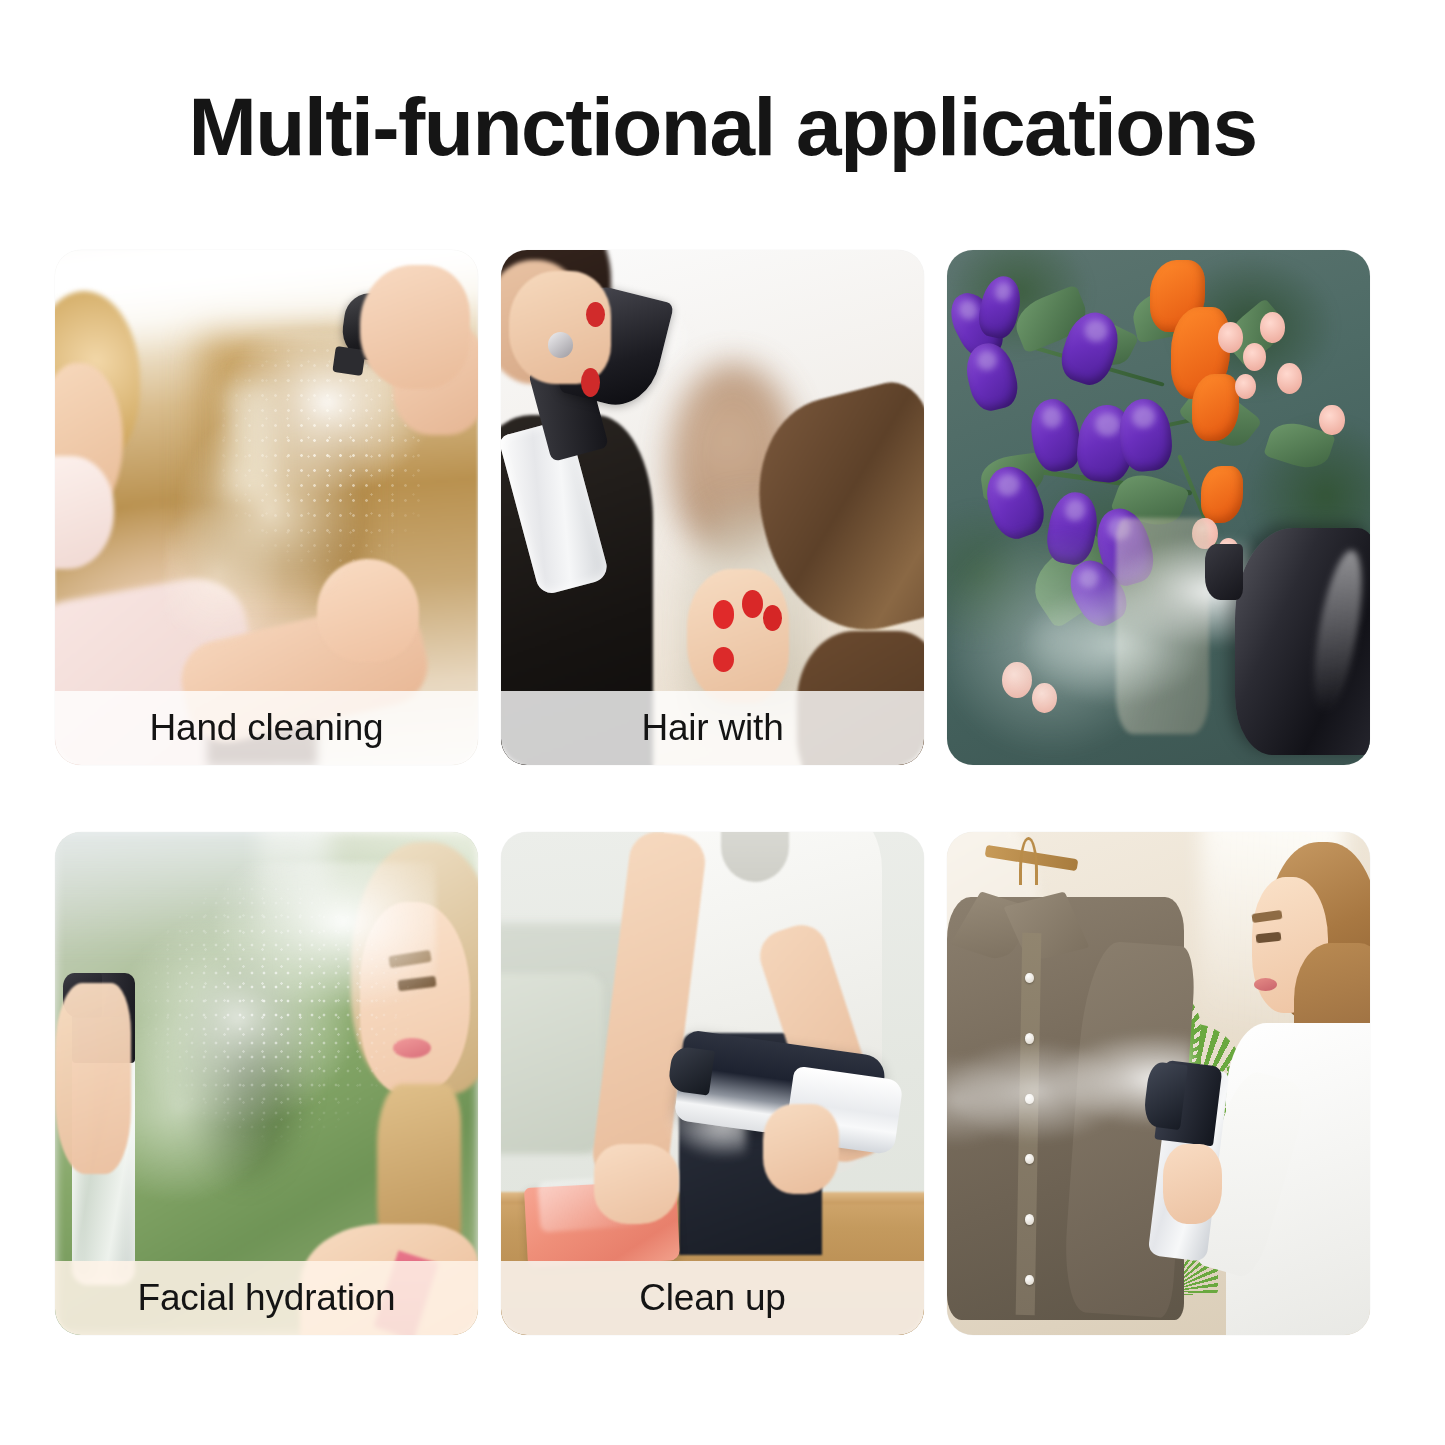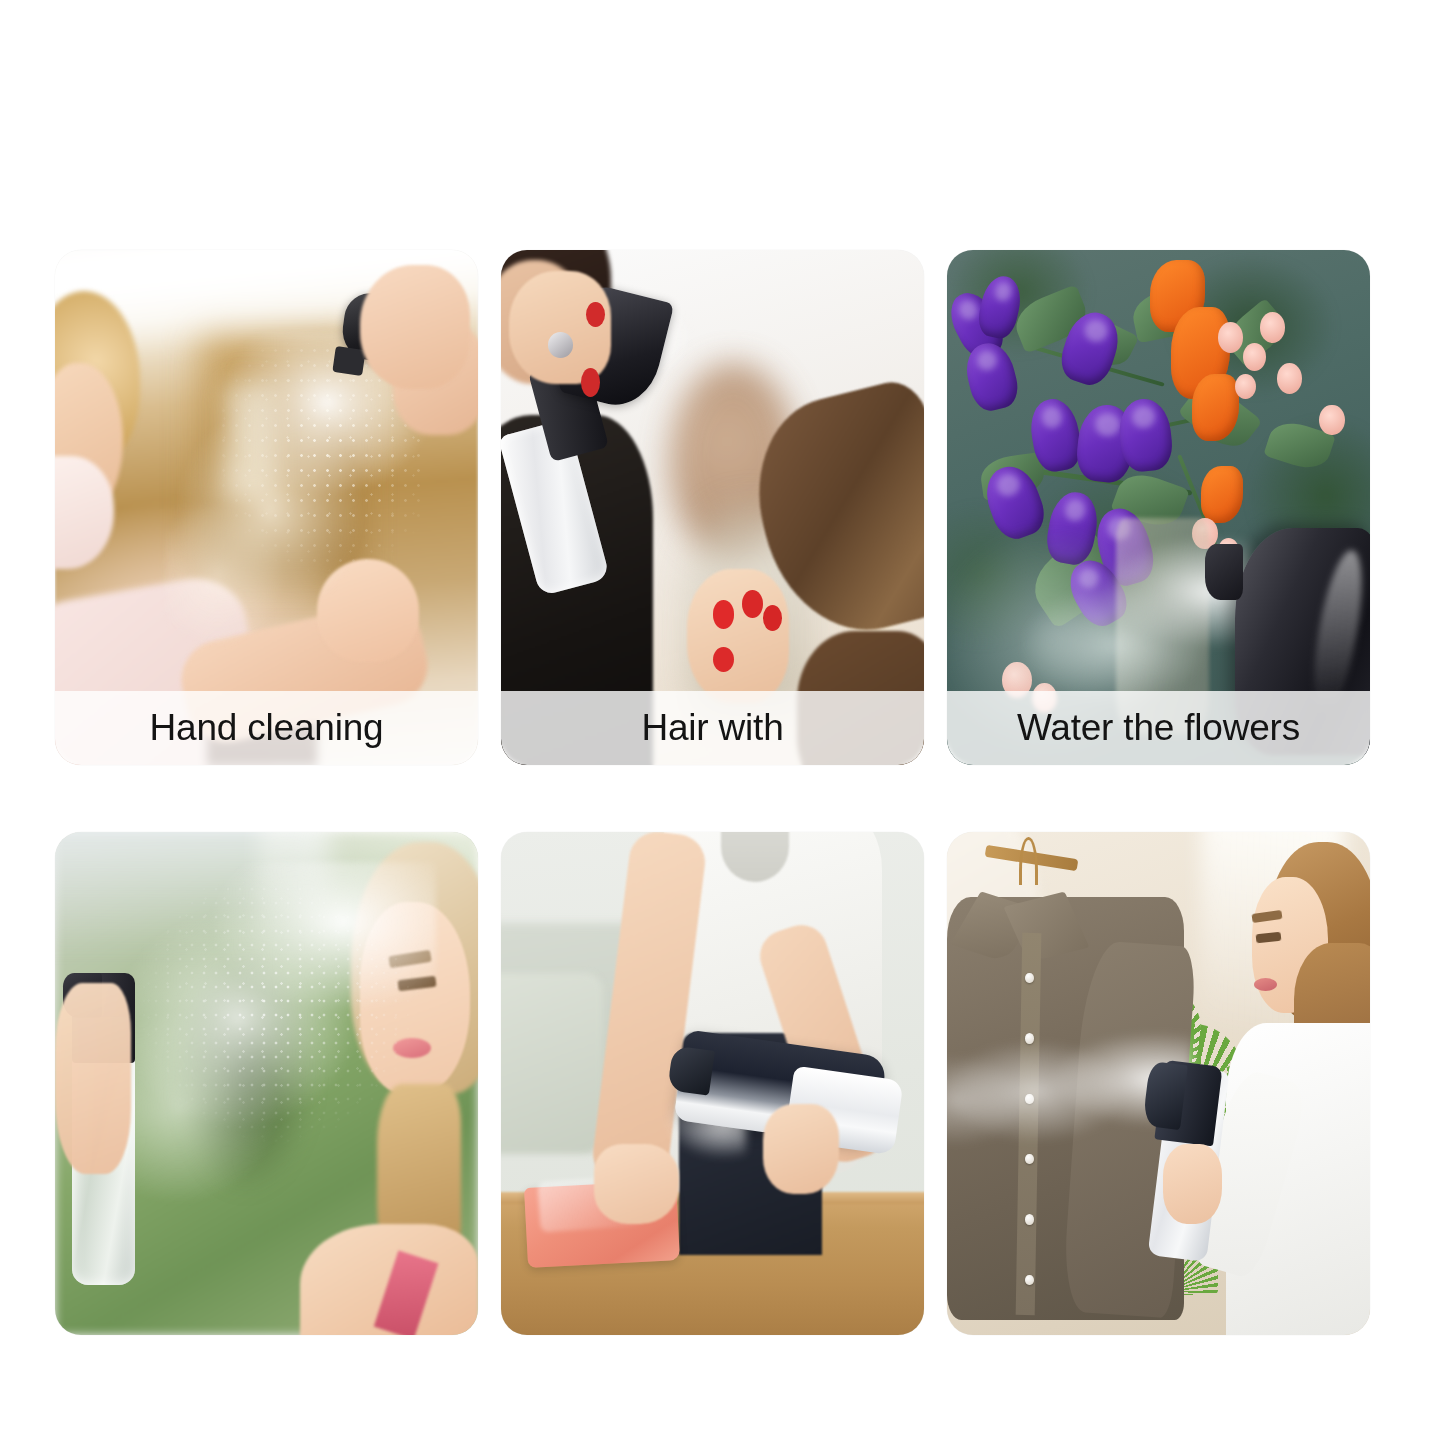--- a/index.html
+++ b/index.html
@@ -787,6 +787,7 @@
 
 <div class="page">
 
+  <div class="page-title">Multi-functional applications</div>
 
   <div class="grid">
 

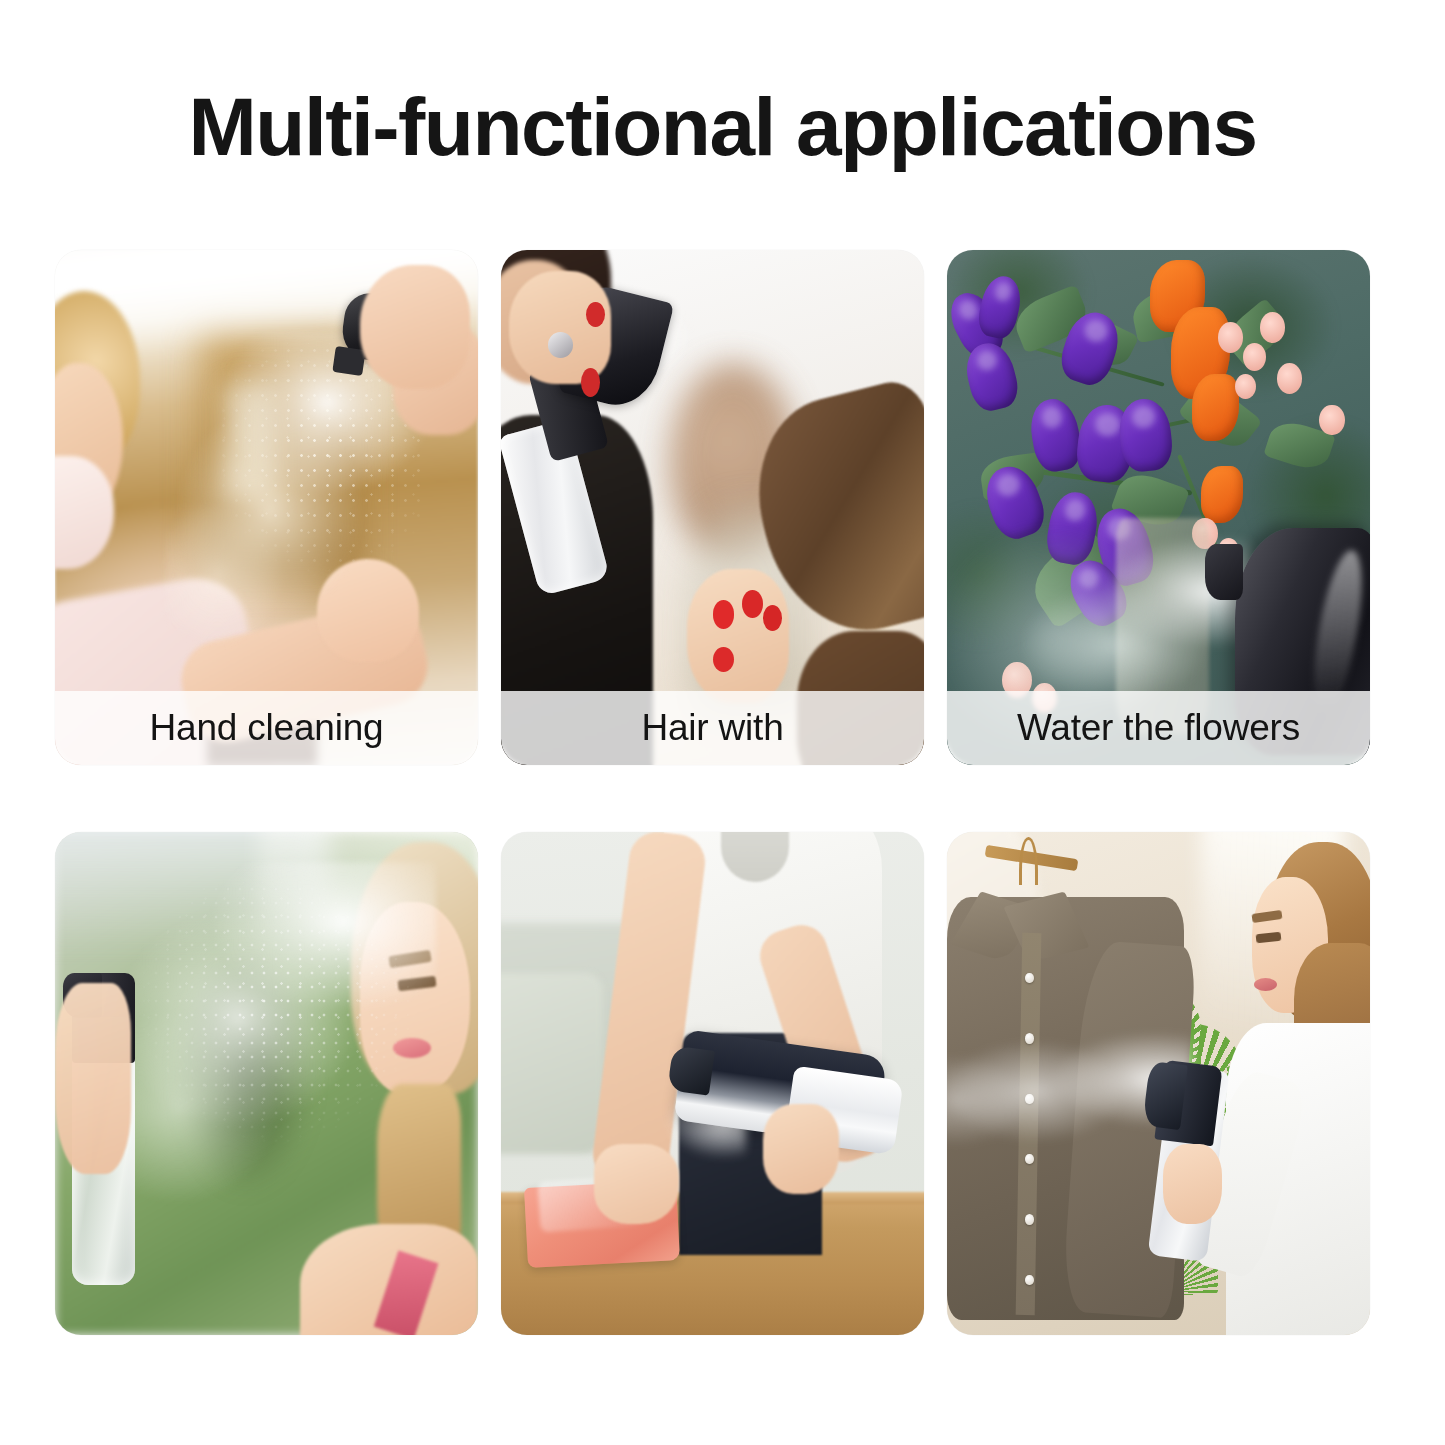--- a/index.html
+++ b/index.html
@@ -902,9 +902,6 @@
         <div class="layer t3-sprayer-tip"></div>
         <div class="layer t3-sprayer-hi"></div>
       </div>
-      <div class="caption-band light">
-        <span class="caption-text">Water the flowers</span>
-      </div>
     </div>
 
     <div class="tile">

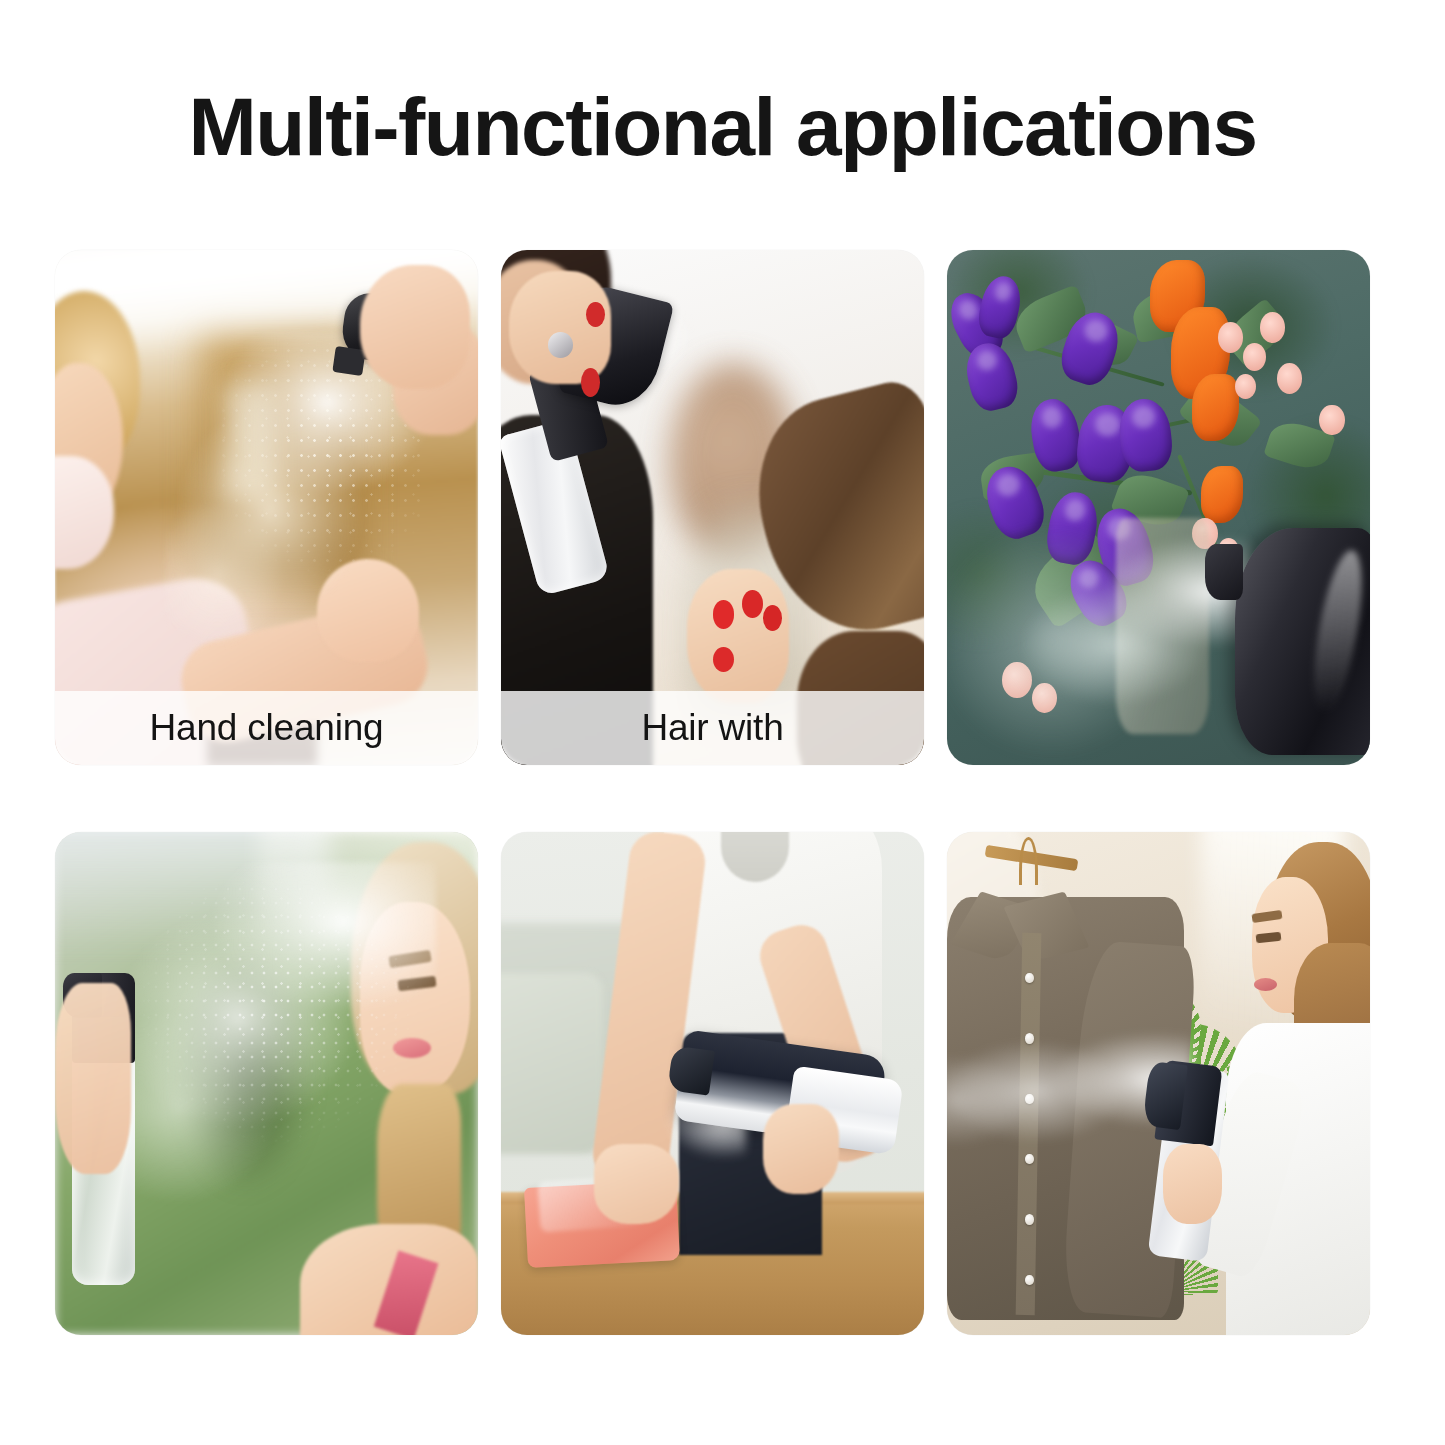--- a/index.html
+++ b/index.html
@@ -925,6 +925,9 @@
         <div class="layer t4-nozzle"></div>
         <div class="layer t4-hand"></div>
       </div>
+      <div class="caption-band warm">
+        <span class="caption-text">Facial hydration</span>
+      </div>
     </div>
 
     <div class="tile">

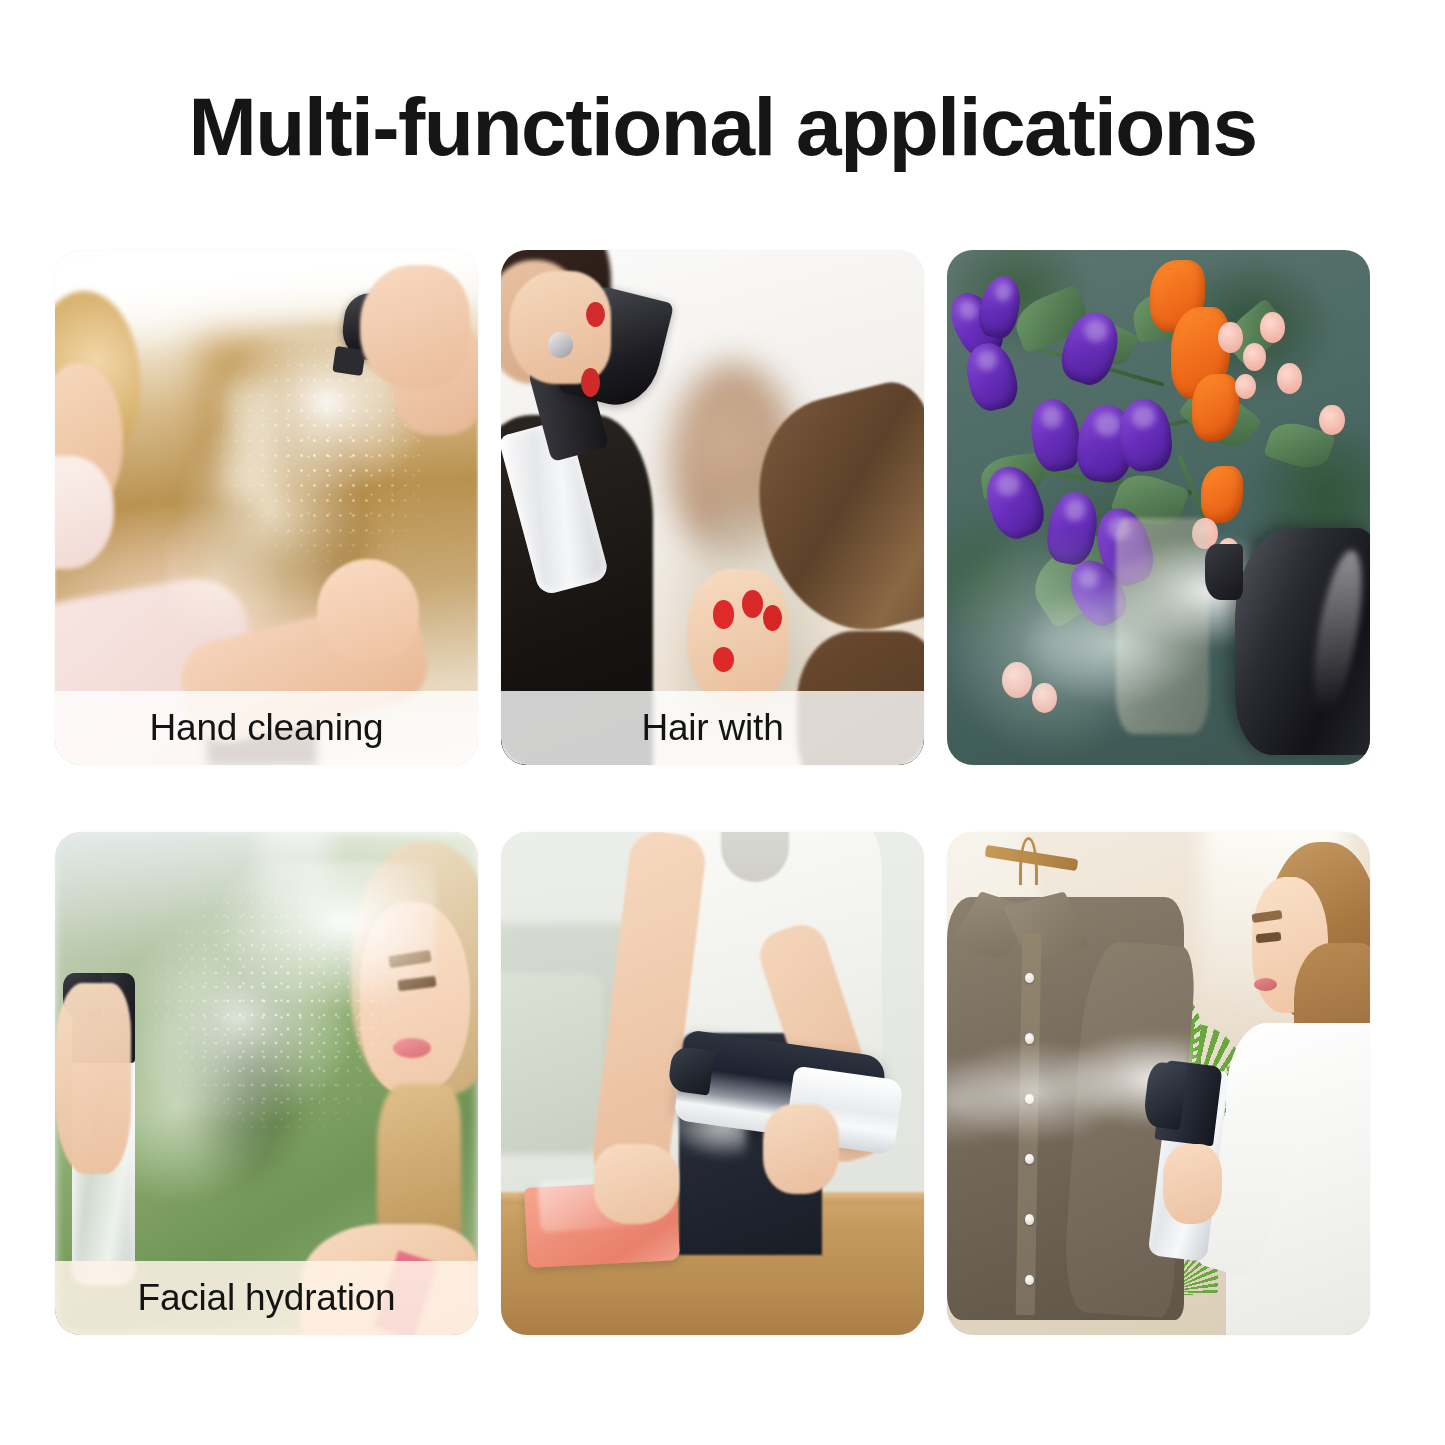--- a/index.html
+++ b/index.html
@@ -951,6 +951,9 @@
         <div class="layer t5-cloth-fold"></div>
         <div class="layer t5-hand-left"></div>
       </div>
+      <div class="caption-band cream">
+        <span class="caption-text">Clean up</span>
+      </div>
     </div>
 
     <div class="tile">

